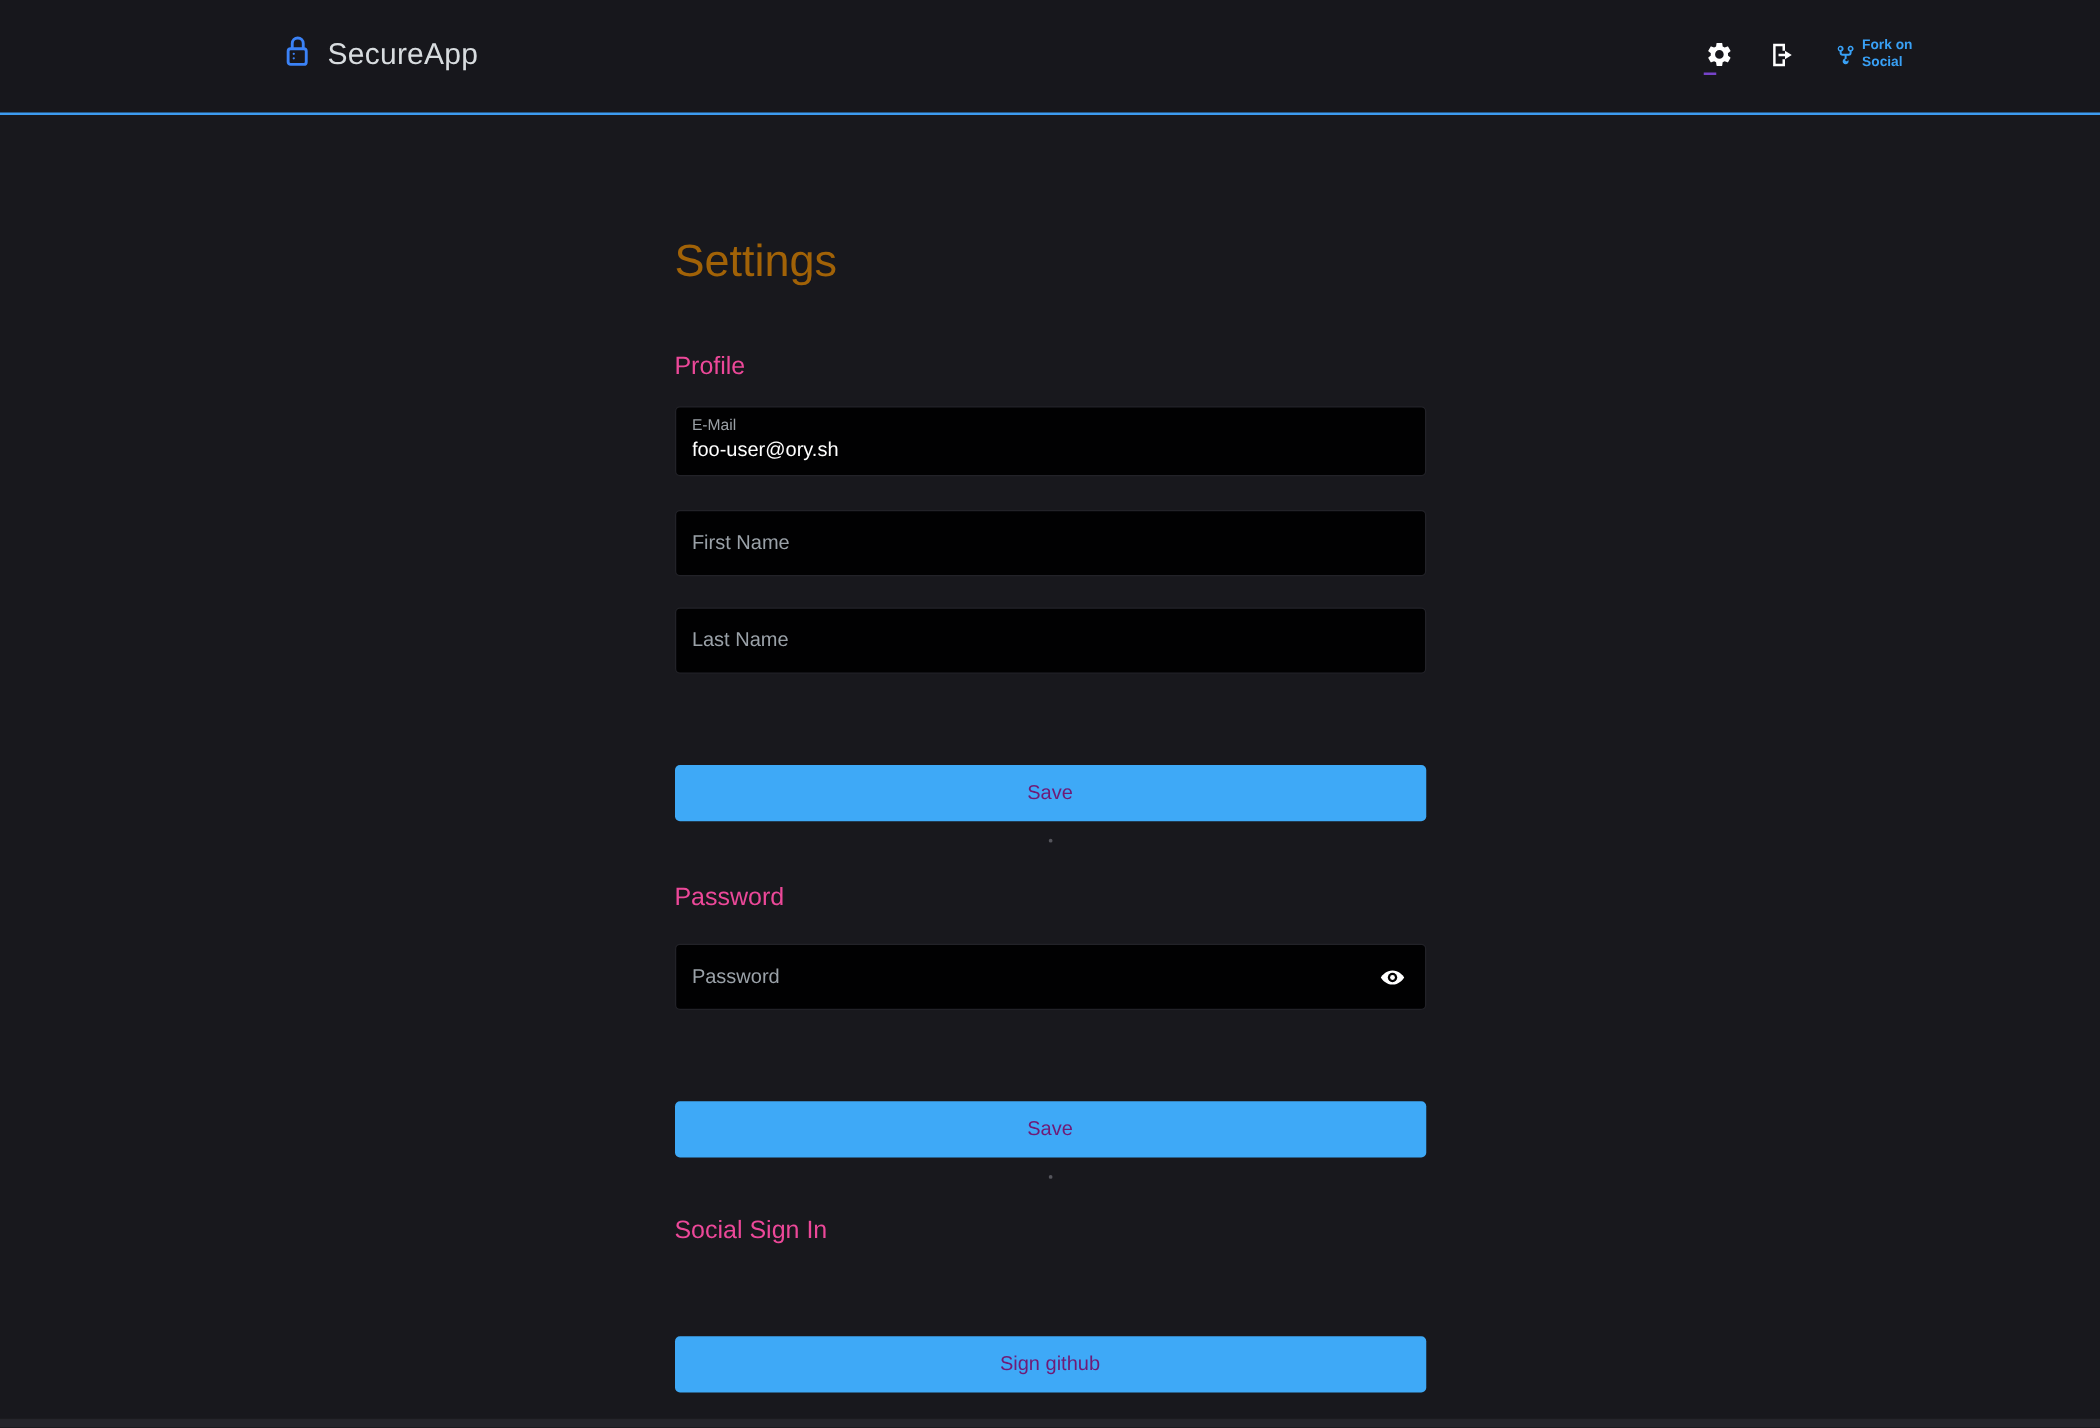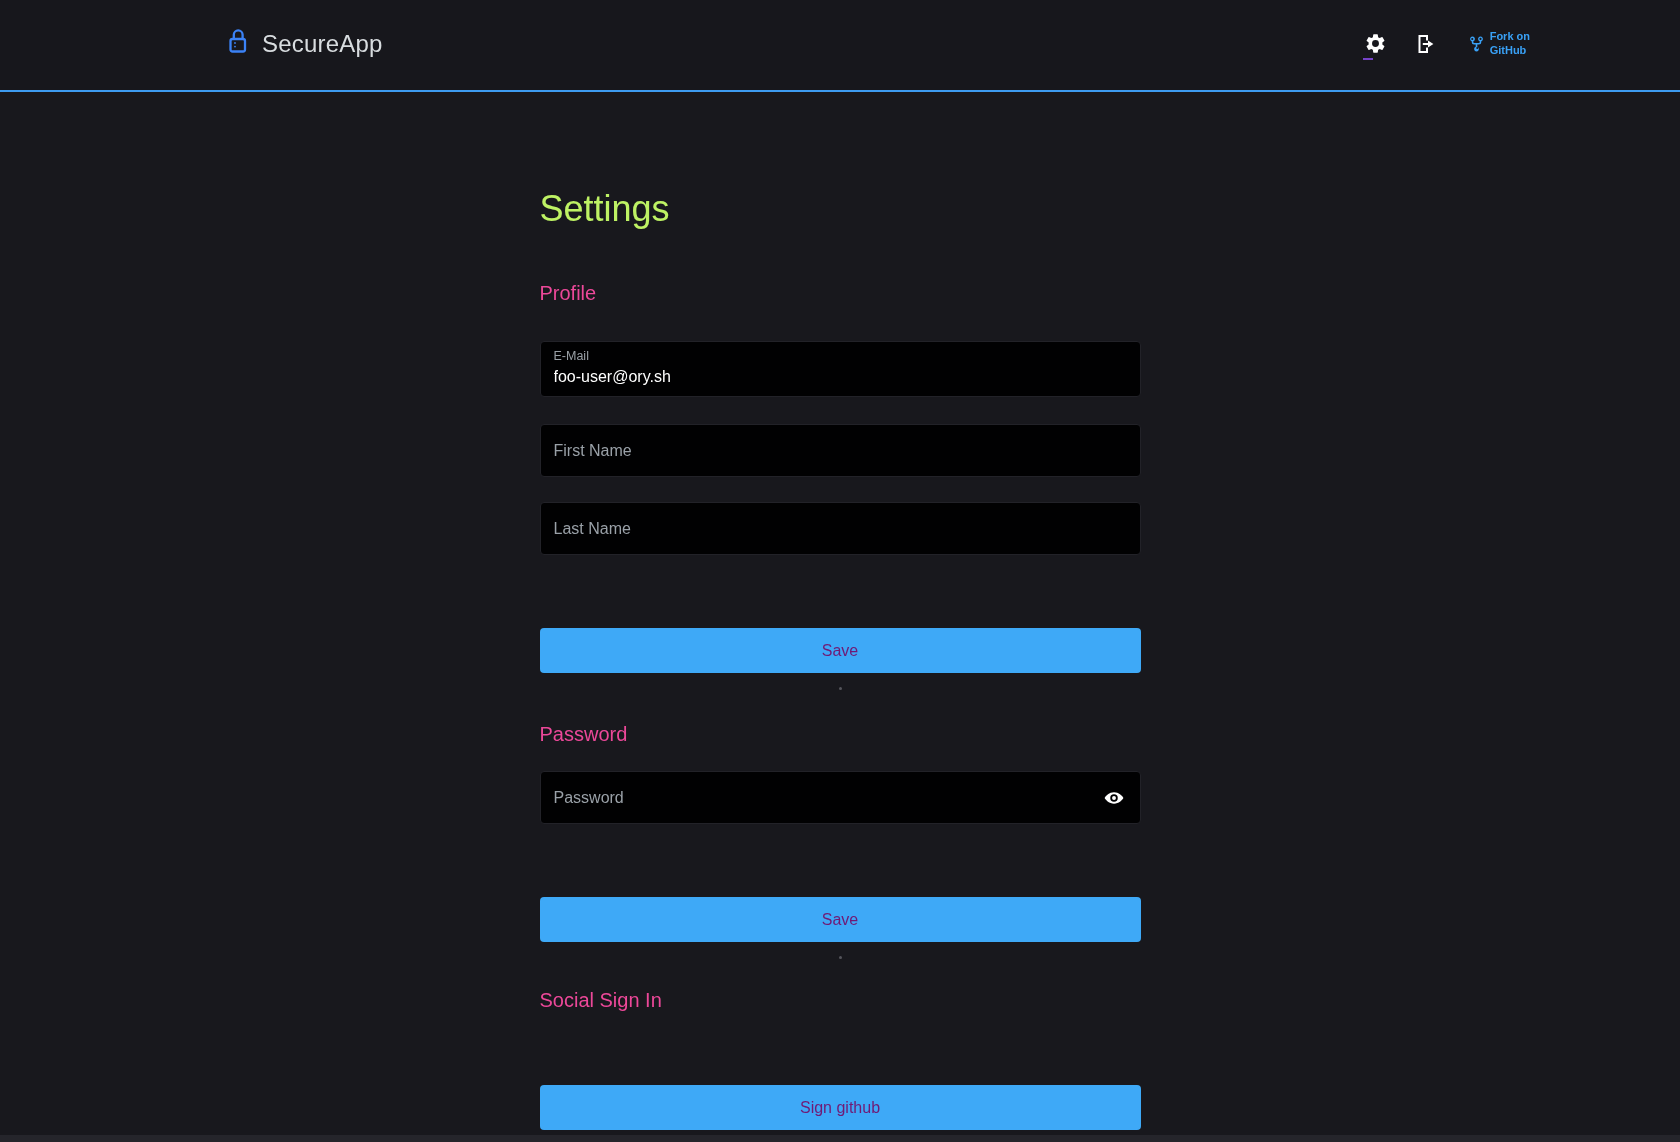--- a/index.html
+++ b/index.html
@@ -168,7 +168,7 @@
       </span>
       <span class="fork-text">
         <span>Fork on</span><br>
-        <span>GitHub</span>
+        <span>Social</span>
       </span>
     </a>
   </div>

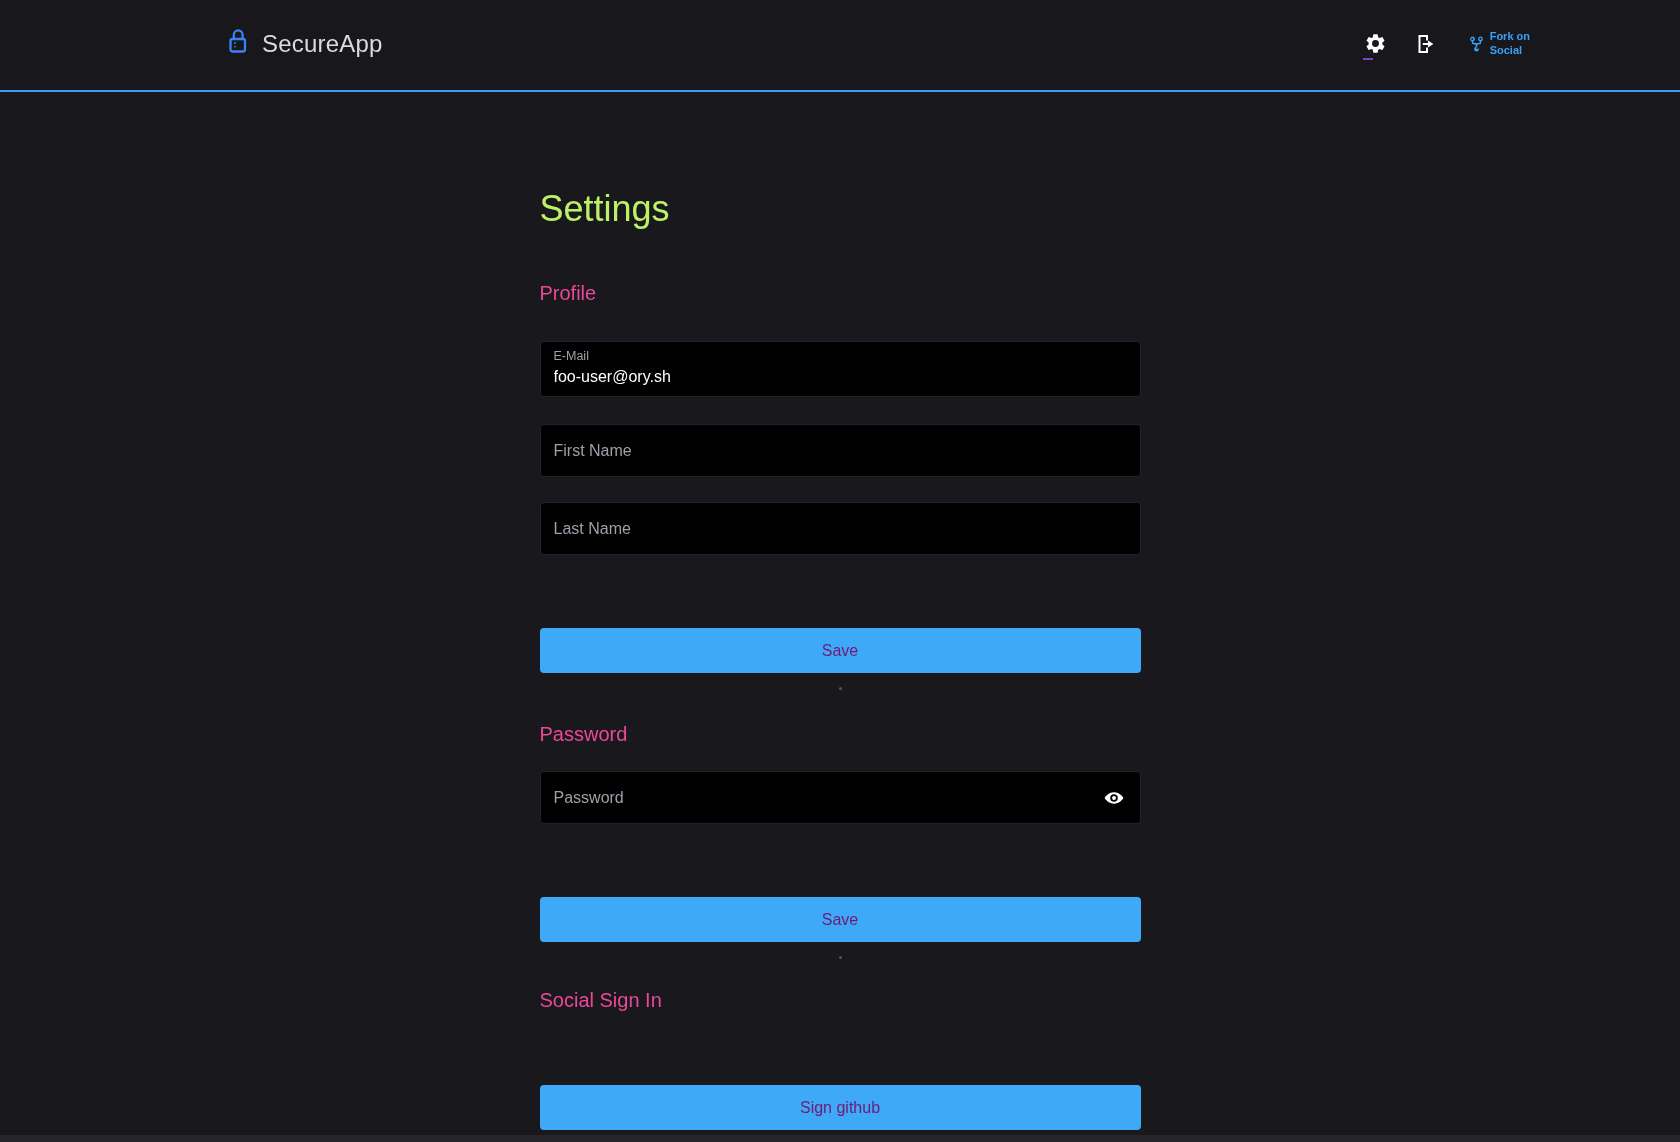--- a/index.html
+++ b/index.html
@@ -49,7 +49,7 @@
     margin-top: 96px;
     font-size: 36px;
     font-weight: 400;
-    color: #bef264;
+    color: #a16207;
   }
   .section-heading {
     font-size: 20px;

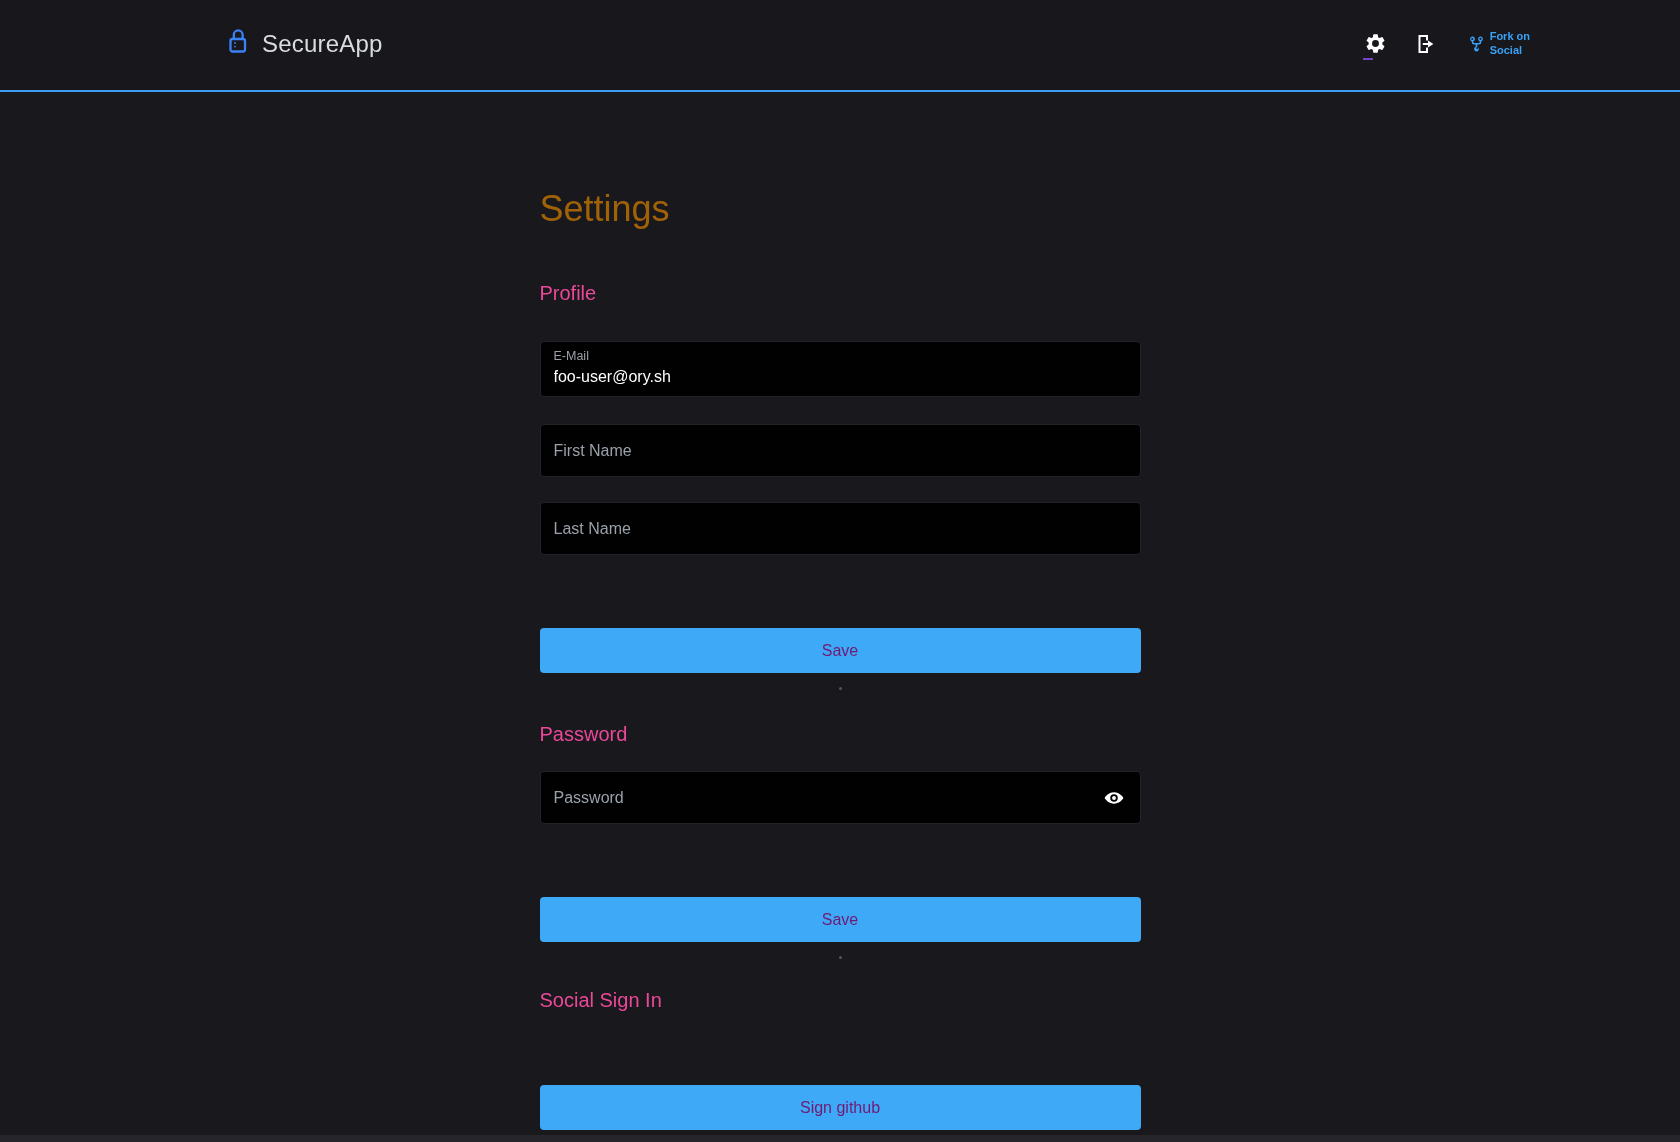--- a/index.html
+++ b/index.html
@@ -79,7 +79,7 @@
   }
   .field input::placeholder { color: #9AA1A8; opacity: 1; }
 
-  .email-field { margin-top: 36px; height: 56px; padding: 7px 13px 0; }
+  .email-field { margin-top: 20px; height: 56px; padding: 7px 13px 0; }
   .email-label { font-size: 12.5px; color: #9AA0A6; display: block; margin-bottom: 2px; }
   .email-field input { height: 24px; }
 

